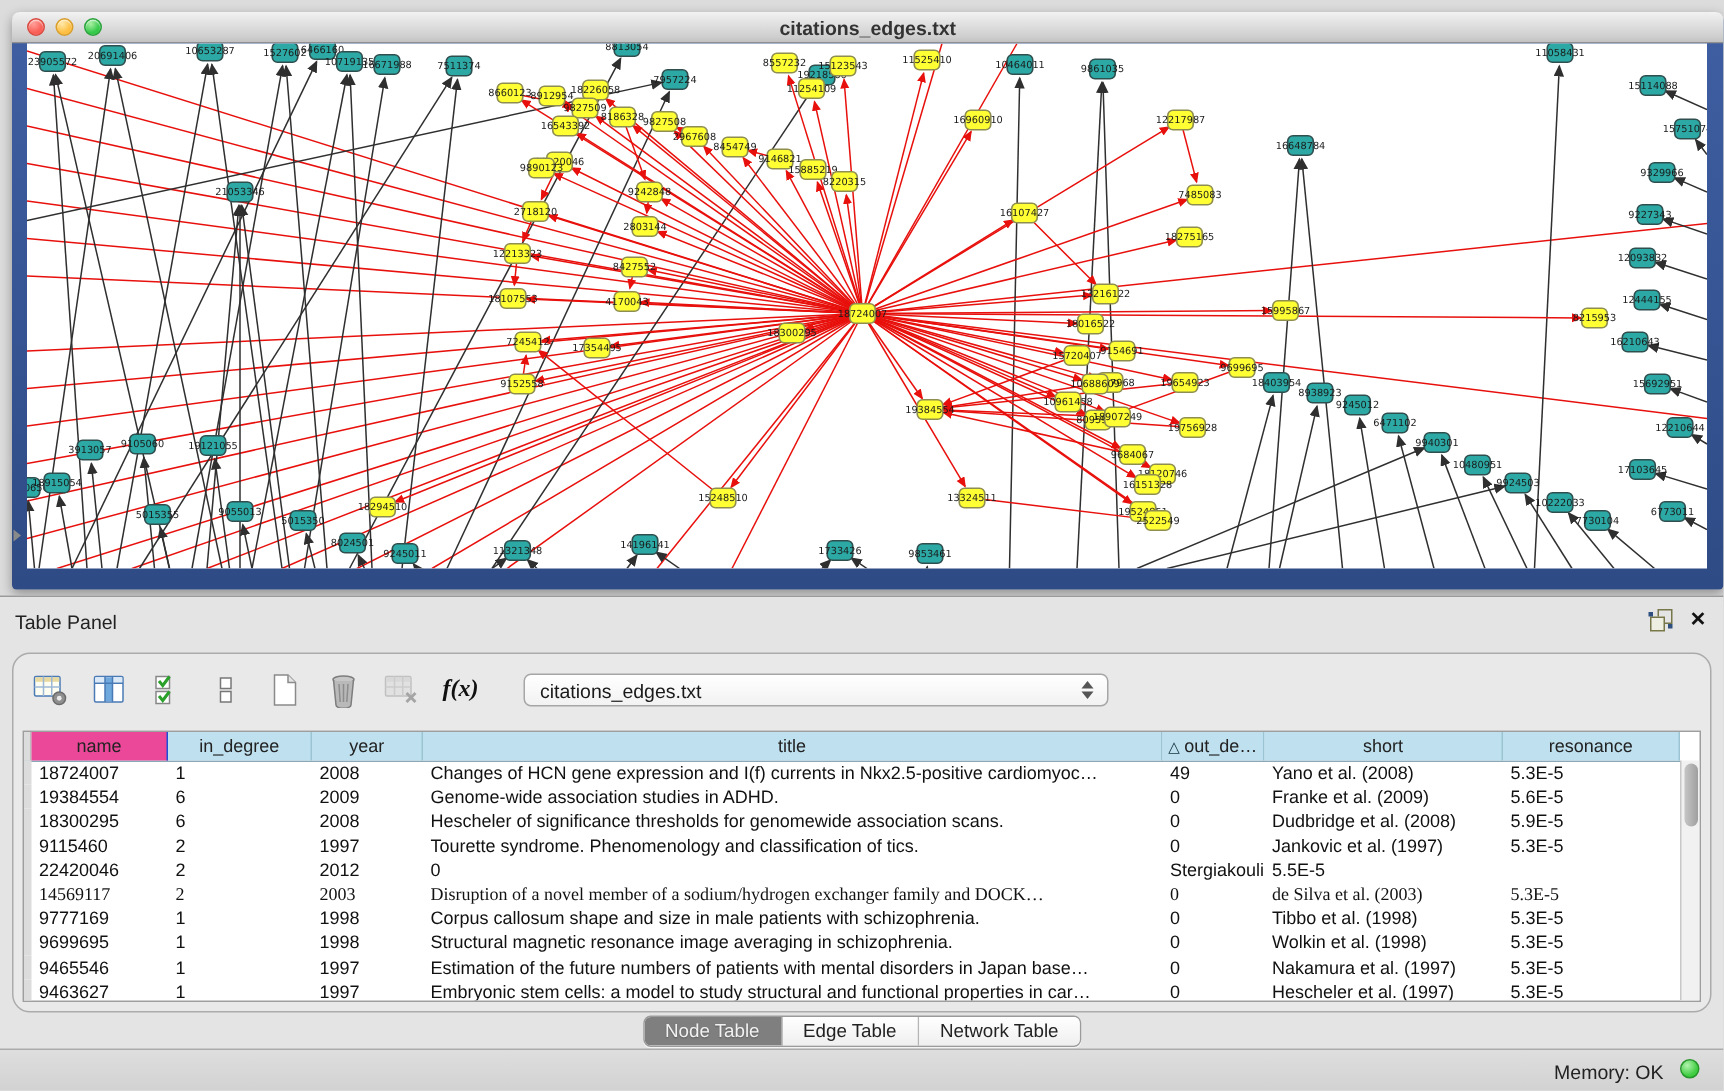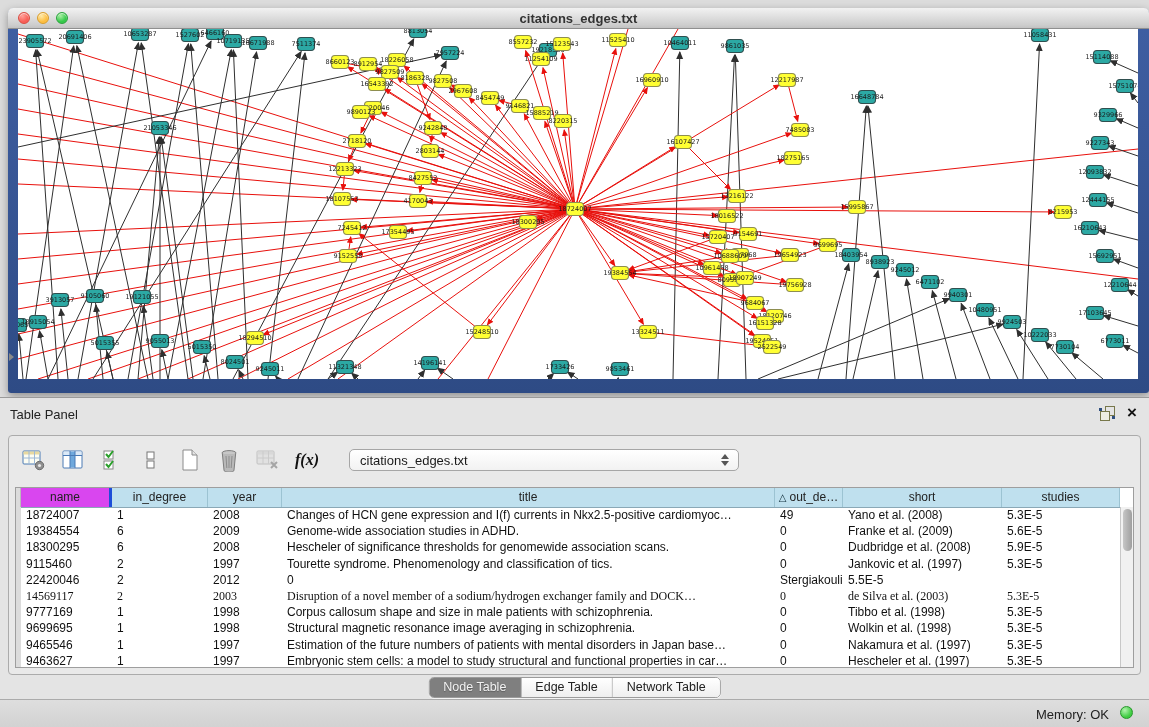--- a/index.html
+++ b/index.html
@@ -59,7 +59,7 @@
   .close-icon{font-size:17px;font-weight:bold;color:#111;line-height:16px;cursor:default;}
   .browser-panel{
     position:absolute;left:8px;right:8px;top:37px;bottom:52px;
-    background:#e9e9e9;border:1px solid #ababab;border-radius:4px;
+    background:#e9e9e9;border:1px solid #ababab;border-radius:12px;
   }
   .toolbar{position:absolute;left:12px;top:9px;height:30px;display:flex;align-items:center;gap:13px;}
   .tool{width:26px;height:24px;display:flex;align-items:center;justify-content:center;}

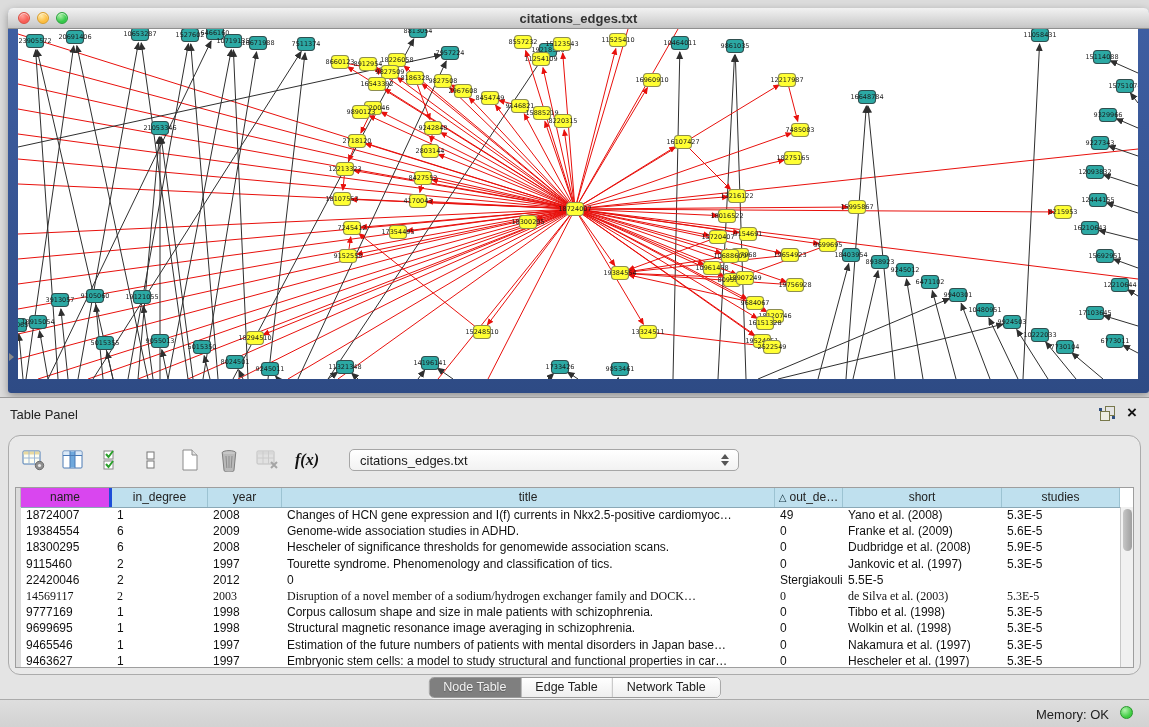--- a/index.html
+++ b/index.html
@@ -86,7 +86,7 @@
     font-size:12px;color:#222;text-align:center;line-height:19px;
     overflow:hidden;white-space:nowrap;
   }
-  .th.gray{background:#d946ef;border-right:3px solid #1d4ed8;}
+  .th.gray{background:#ec4899;border-right:1px solid #1d4ed8;}
   .th.gutter{background:#dcdcdc;border-right:1px solid #bbb;}
   .sort-glyph{font-family:"DejaVu Sans",sans-serif;font-size:10px;margin-right:3px;color:#12303c;}
   .tbody{position:absolute;left:0;right:13px;top:19px;bottom:0;overflow:hidden;}

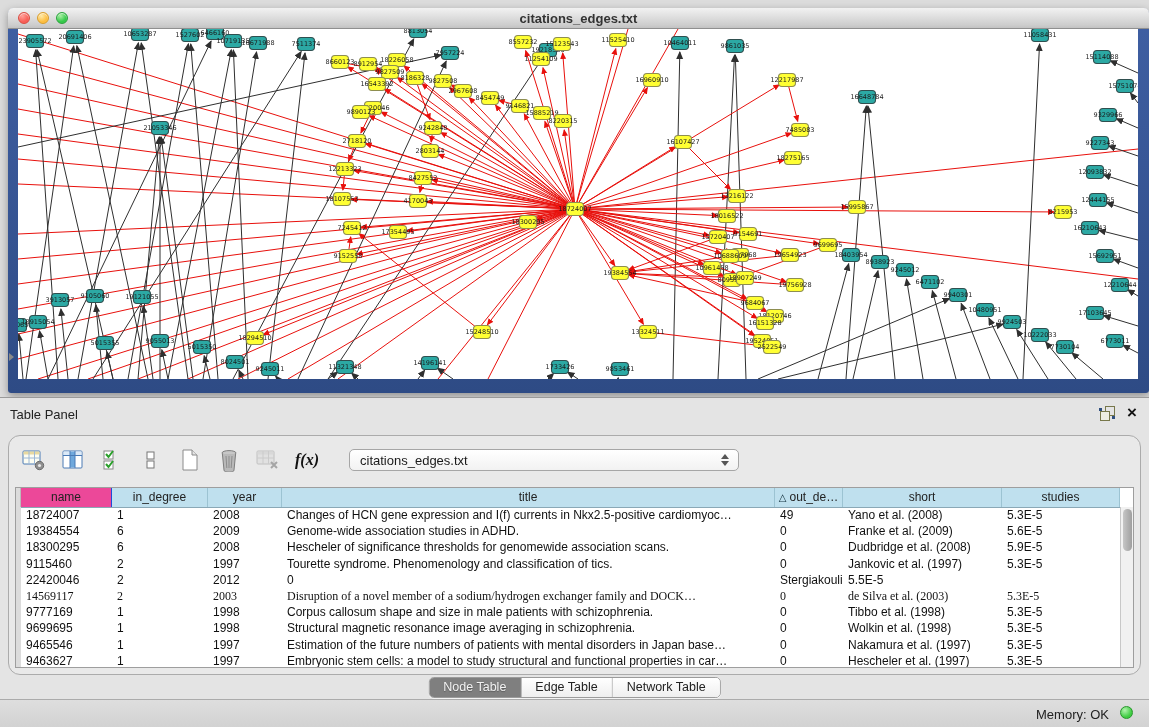--- a/index.html
+++ b/index.html
@@ -639,7 +639,7 @@
           <div class="th">title</div>
           <div class="th"><span class="sort-glyph">△</span>out_de…</div>
           <div class="th">short</div>
-          <div class="th">studies</div>
+          <div class="th">resonance</div>
         </div>
       <div class="tbody" id="tbody">
           <div class="trow" style="grid-template-columns: 5px 91px 96px 74px 1fr 68px 159px 118px;">

